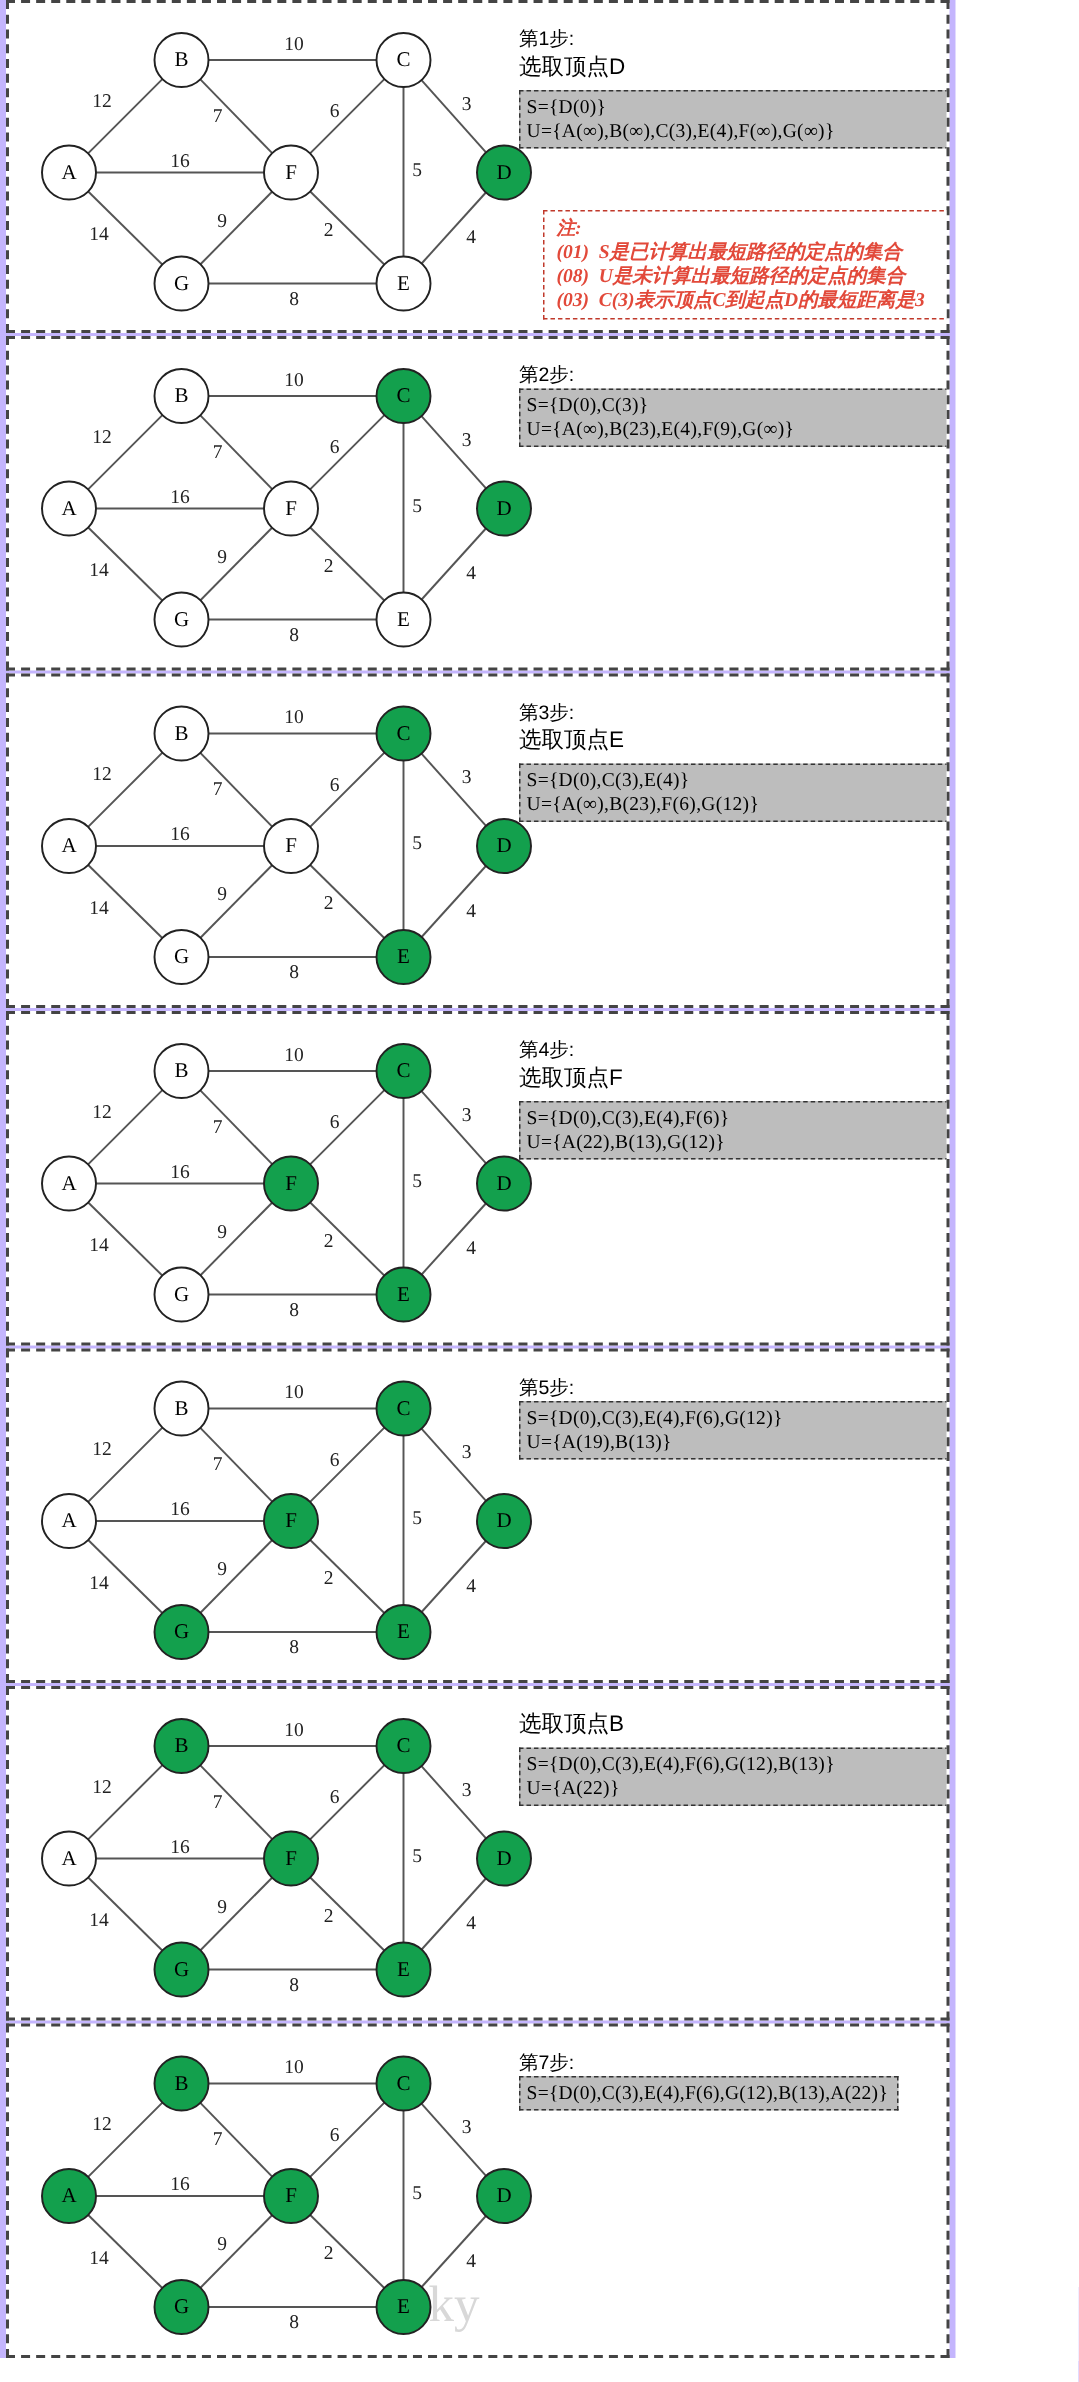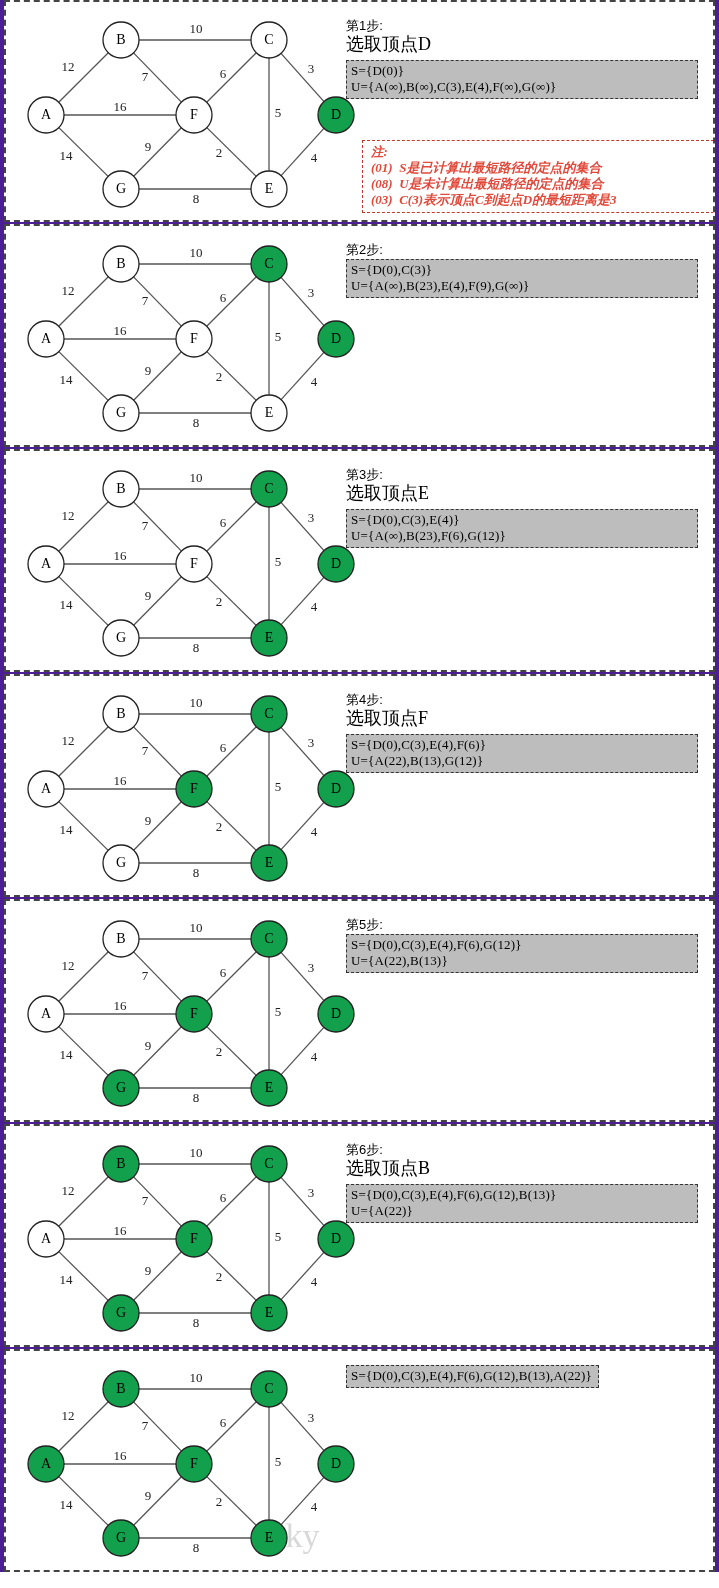--- a/index.html
+++ b/index.html
@@ -10,9 +10,9 @@
     -webkit-font-smoothing:antialiased;
   }
   #page{
-    width:719px;
+    width:637px;
     position:relative;
-    background:#4c1d95;
+    background:#c4b5fd;
   }
   .panel{
     position:relative;

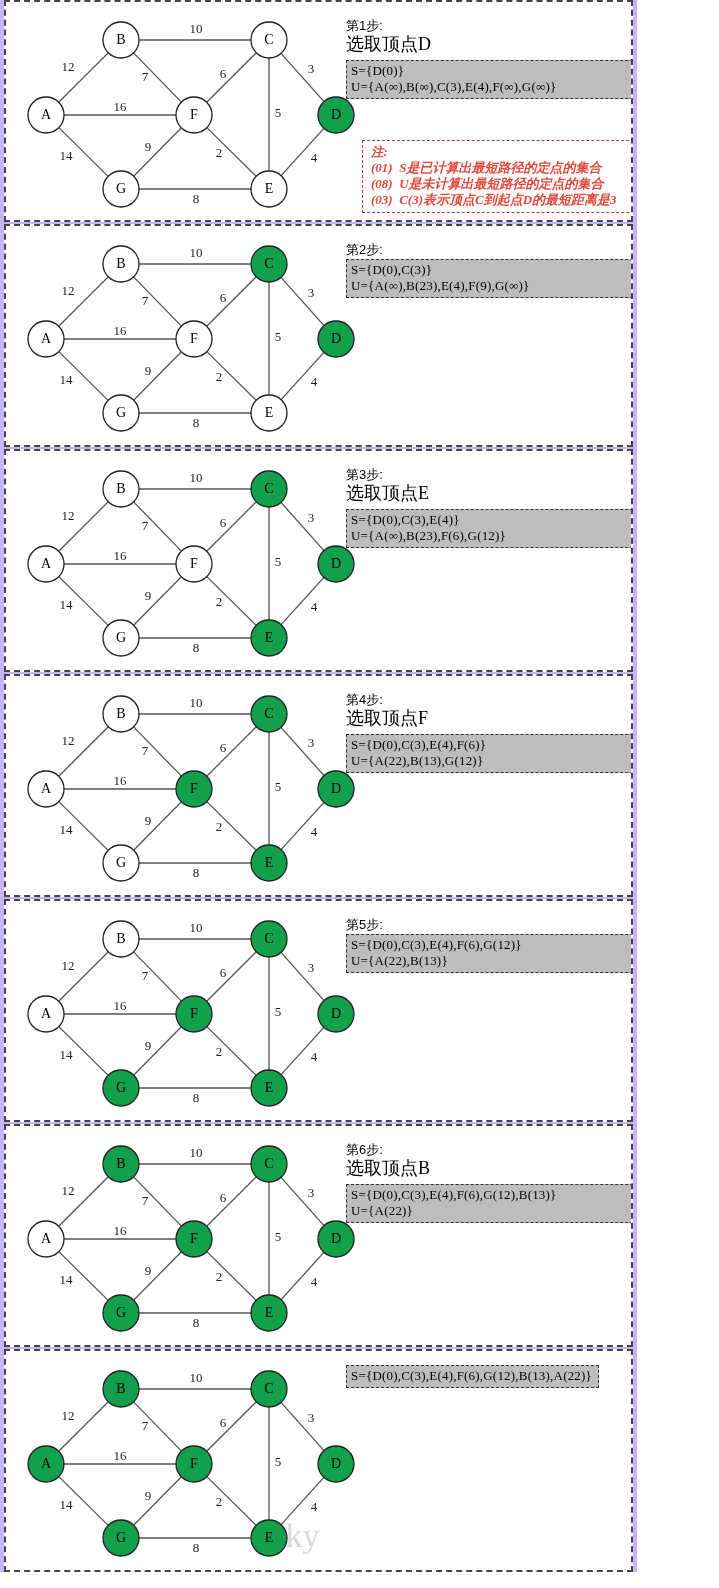--- a/index.html
+++ b/index.html
@@ -77,8 +77,8 @@
     white-space:pre;
   }
   .step-line2{
-    font-family:Liberation Serif, serif;
-    font-size:18px;
+    font-family:Liberation Sans, sans-serif;
+    font-size:15px;
     line-height:19px;
     color:#000;
     margin-bottom:6px;

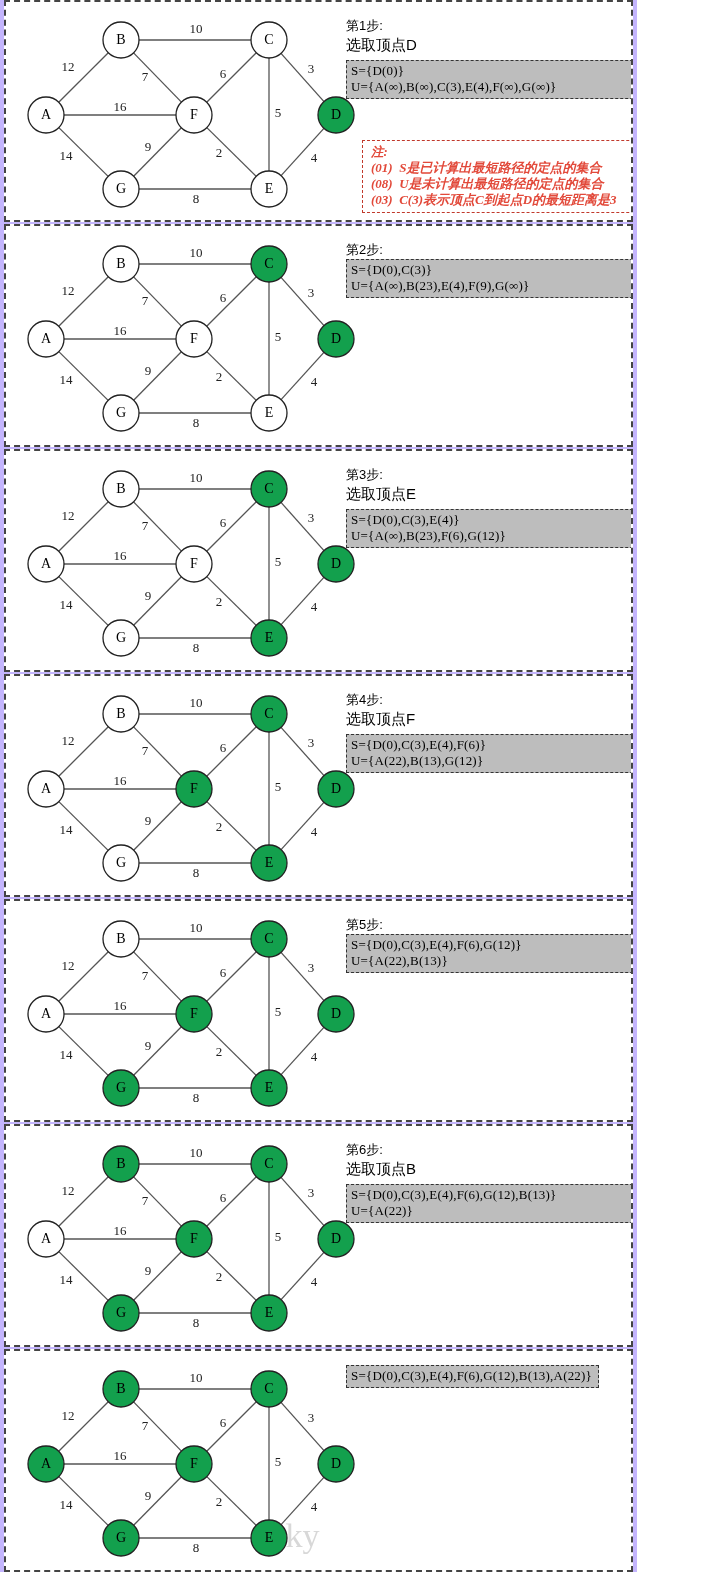--- a/index.html
+++ b/index.html
@@ -463,7 +463,7 @@
         <div class="step-title">第5步:</div>
         <div class="setbox full">
           <div class="setline">S={D(0),C(3),E(4),F(6),G(12)}</div>
-          <div class="setline">U={A(22),B(13)}</div>
+          <div class="setline">U={A(19),B(13)}</div>
         </div>
       </div>
     </div>

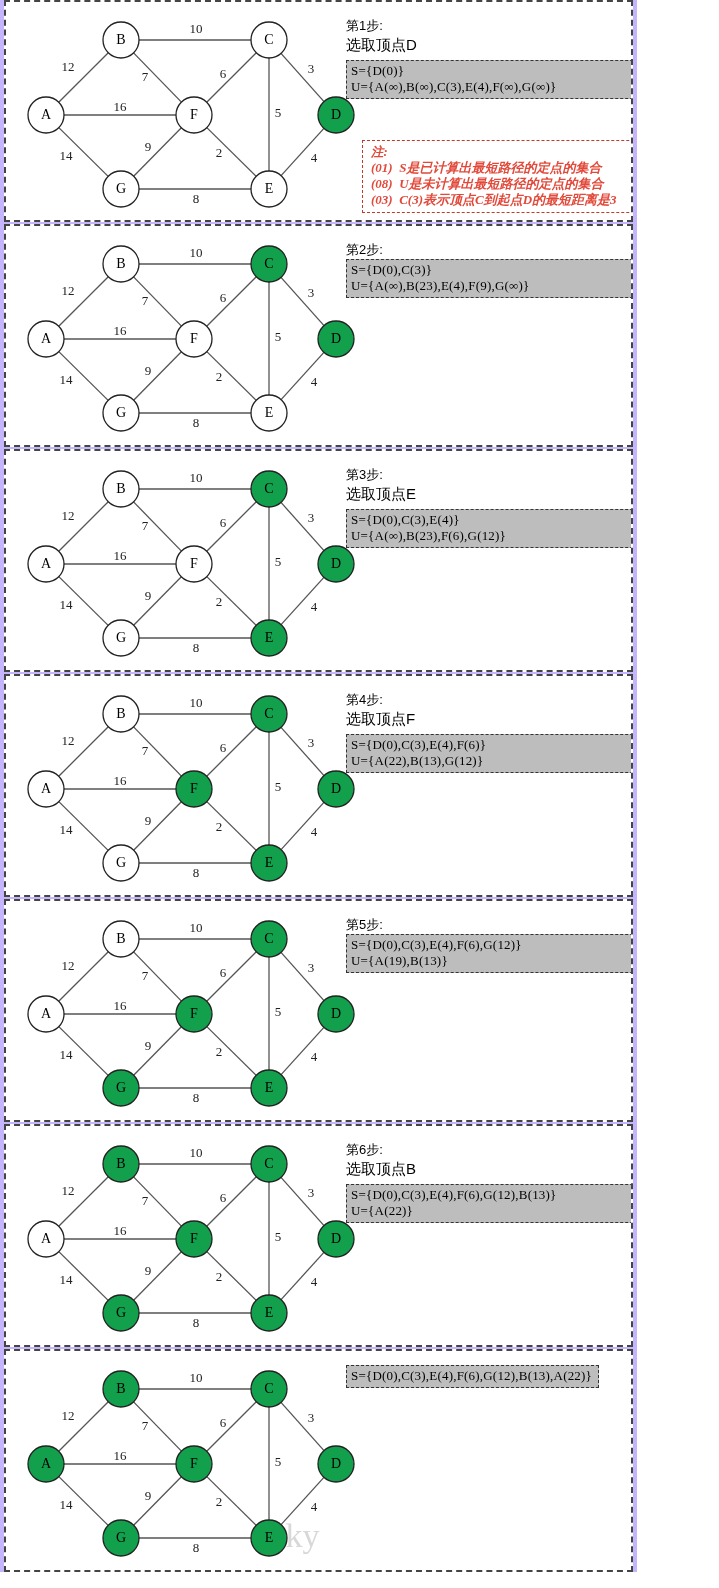--- a/index.html
+++ b/index.html
@@ -525,7 +525,6 @@
         </svg>
       </div>
       <div class="right">
-        <div class="step-title">第6步:</div>
         <div class="step-line2">选取顶点B</div>
         <div class="setbox full">
           <div class="setline">S={D(0),C(3),E(4),F(6),G(12),B(13)}</div>

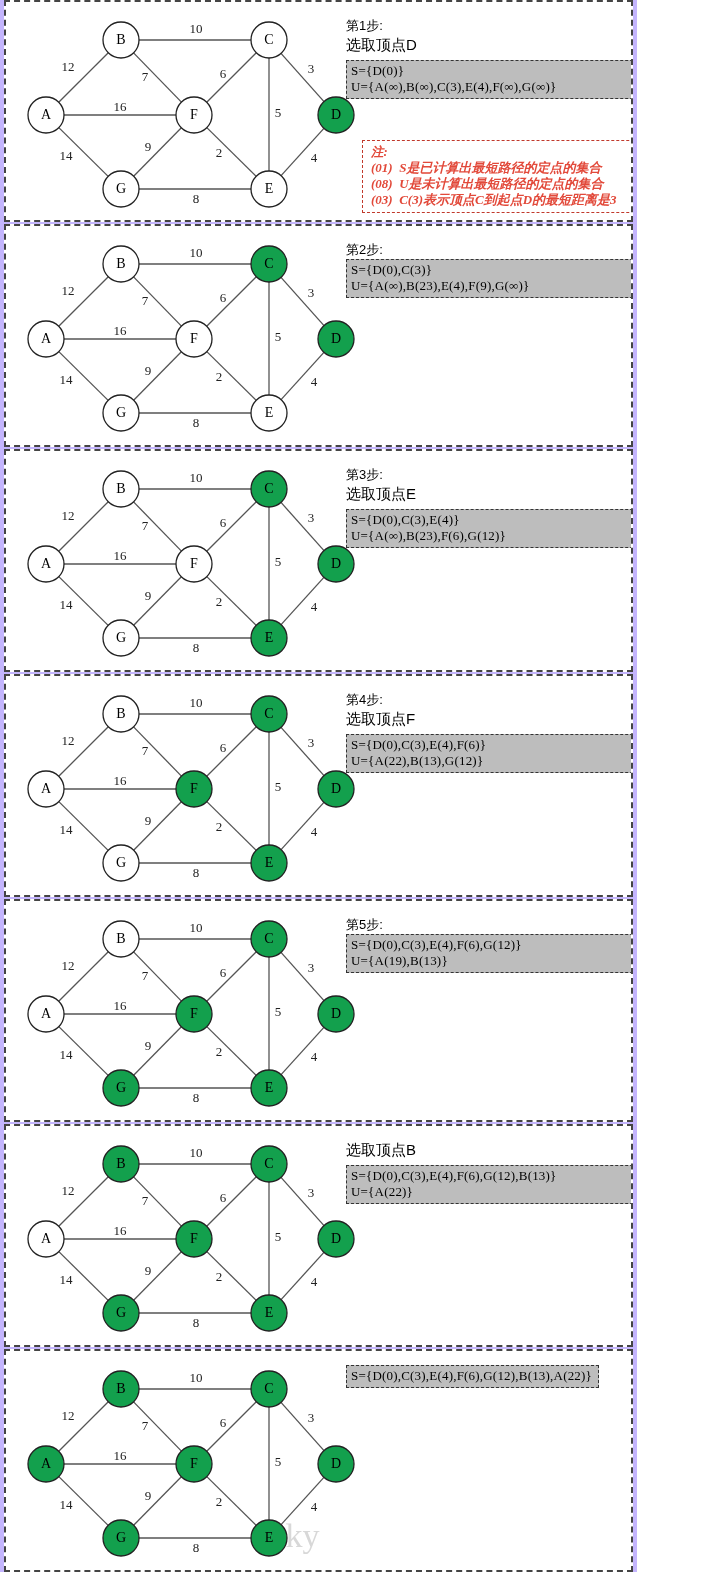--- a/index.html
+++ b/index.html
@@ -590,7 +590,7 @@
           </g>
         </svg>
       </div>
-      <div class="right"><div class="setbox"><div class="setline">S={D(0),C(3),E(4),F(6),G(12),B(13),A(22)}</div></div></div>
+      <div class="right"><div class="step-title">第7步:</div><div class="setbox"><div class="setline">S={D(0),C(3),E(4),F(6),G(12),B(13),A(22)}</div></div></div>
     </div>
   </div>
 

